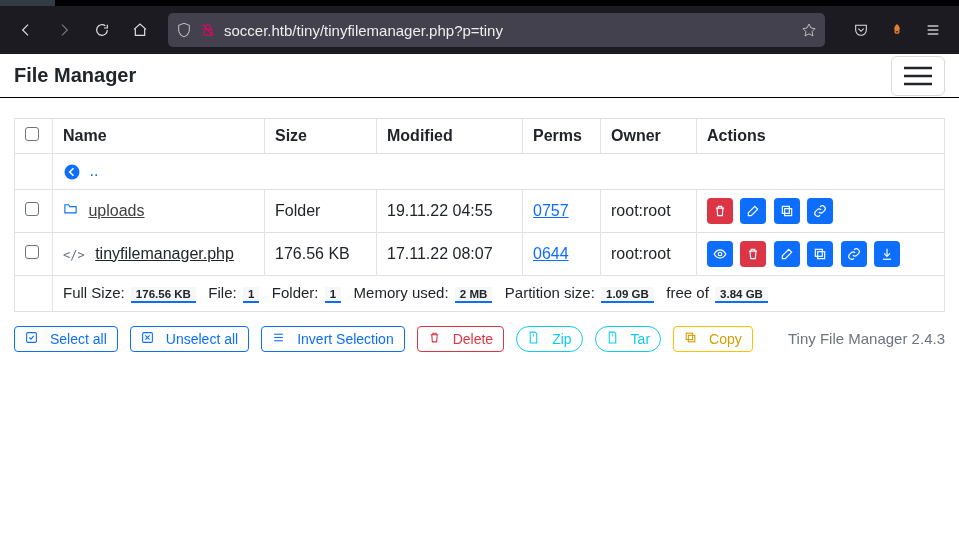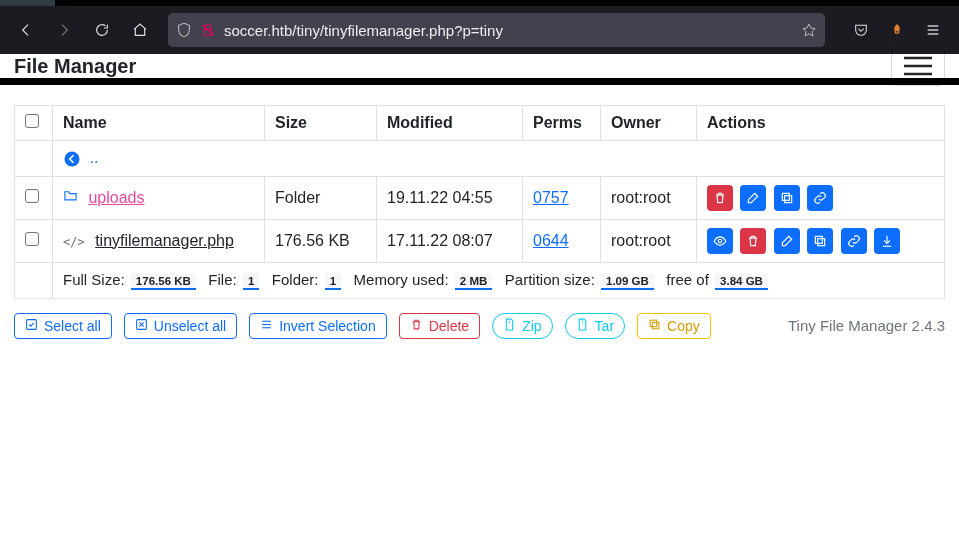--- a/index.html
+++ b/index.html
@@ -18,7 +18,7 @@
   .right-icons { display: flex; align-items: center; gap: 4px; margin-left: 8px; }
   .right-icons .slot { width: 32px; height: 32px; display: flex; align-items: center; justify-content: center; border-radius: 4px; cursor: pointer; }
   
-  .navbar { height: 31px; display: flex; align-items: center; justify-content: space-between; padding: 0 14px; border-bottom: 7px solid #000000; }
+  .navbar { height: 44px; display: flex; align-items: center; justify-content: space-between; padding: 0 14px; border-bottom: 1px solid #000000; }
   .brand { font-size: 20px; font-weight: 700; }
   .hamburger { width: 54px; height: 40px; border: 1px solid rgba(0,0,0,.15); border-radius: 6px; display: flex; align-items: center; justify-content: center; cursor: pointer; }
   .hamburger svg { width: 30px; height: 20px; stroke: #212529; stroke-width: 2.5; }

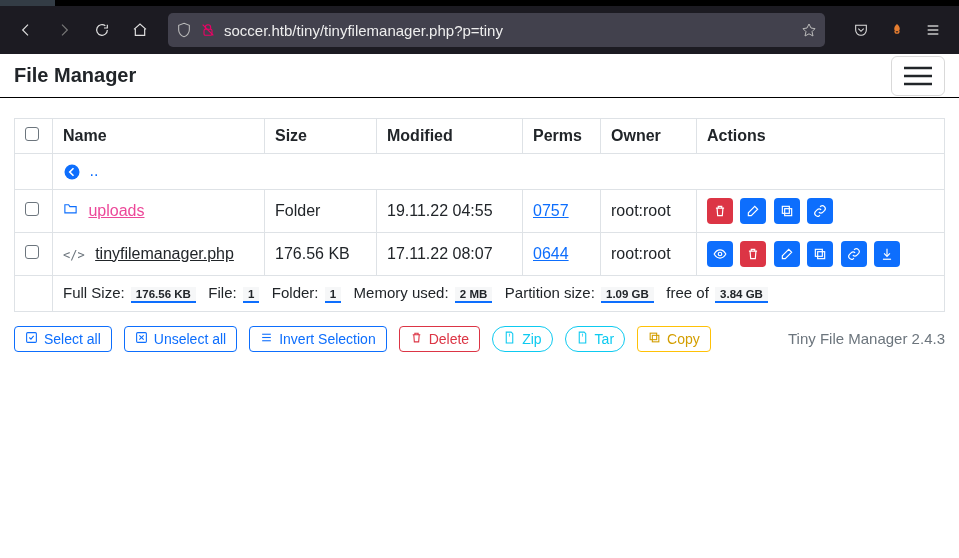--- a/index.html
+++ b/index.html
@@ -176,7 +176,7 @@
                 <path d="M3 6h6l2 3h10v10H3z" fill="none" stroke="#0d6efd" stroke-width="1.8"></path>
               </svg>
         </span>
-        <a class="link" style="color:#ec4899" href="#">uploads</a>
+        <a class="link" style="color:#404040" href="#">uploads</a>
       </td>
       <td class="col-size">Folder</td>
       <td class="col-mod">19.11.22 04:55</td>

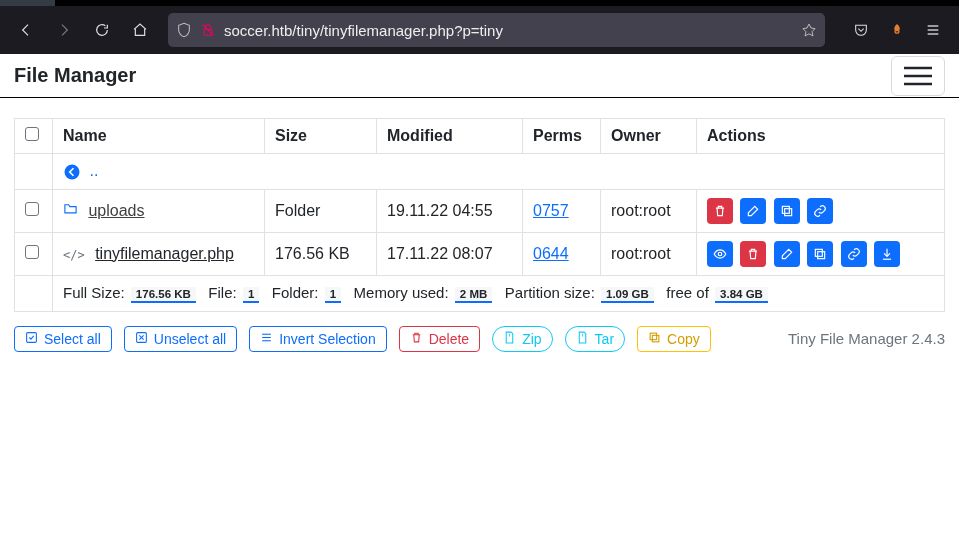--- a/index.html
+++ b/index.html
@@ -47,7 +47,7 @@
   .summary .lbl { margin-right: 2px; }
   .badge { display: inline-block; padding: 1px 5px; font-size: 11.5px; font-weight: 700; border-bottom: 2px solid #0d6efd; background: #f6f7f8; color:#212529; }
   .btn-row { display: flex; gap: 12px; padding: 14px 0; align-items: center; }
-  .btn { border: 1px solid; padding: 4px 10px; font-size: 14px; border-radius: 4px; cursor: pointer; display: inline-flex; align-items: center; gap: 6px; background: #fff; }
+  .btn { border: 1px solid; padding: 4px 10px; font-size: 14px; border-radius: 4px; cursor: pointer; display: inline-flex; align-items: center; gap: 12px; background: #fff; }
   .btn-primary { color: #0d6efd; border-color: #0d6efd; }
   .btn-danger  { color: #dc3545; border-color: #dc3545; }
   .btn-info    { color: #0dcaf0; border-color: #0dcaf0; border-radius: 13px; }

